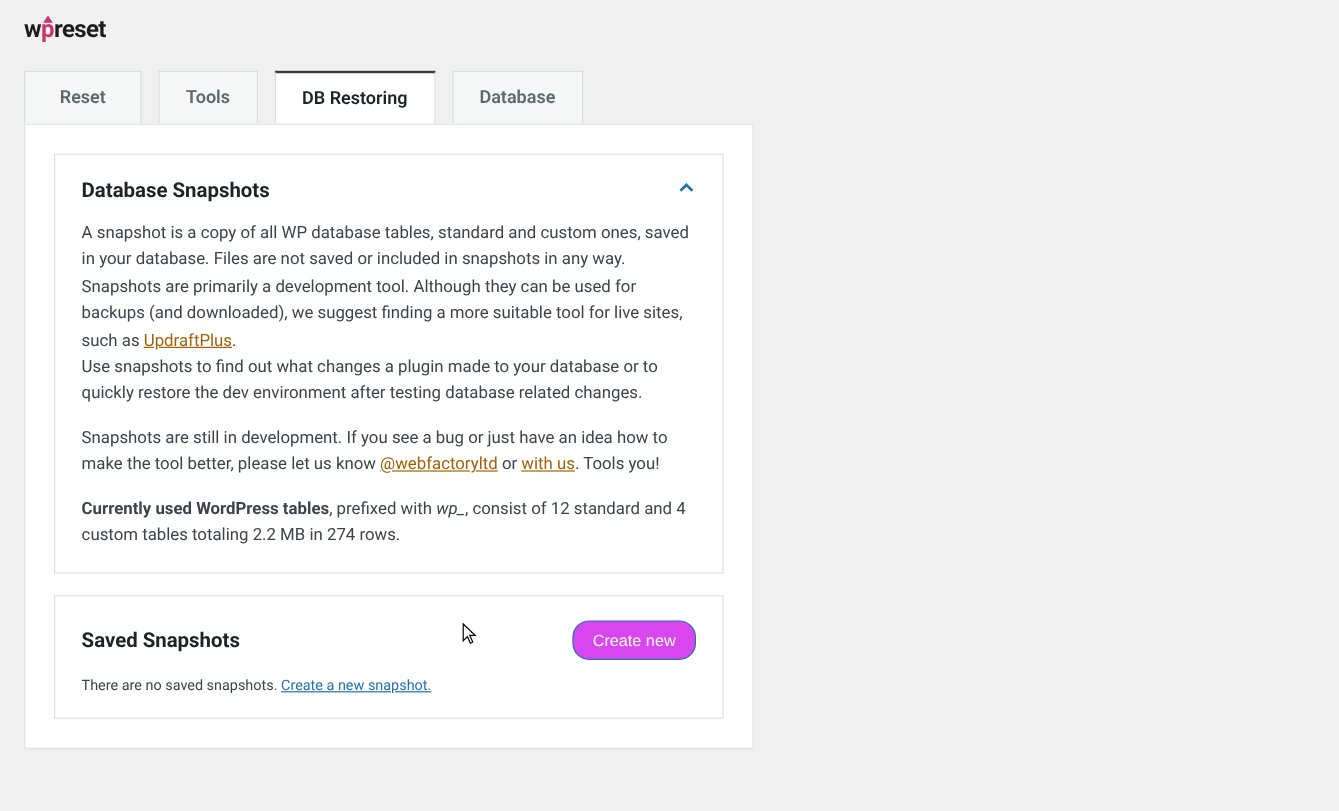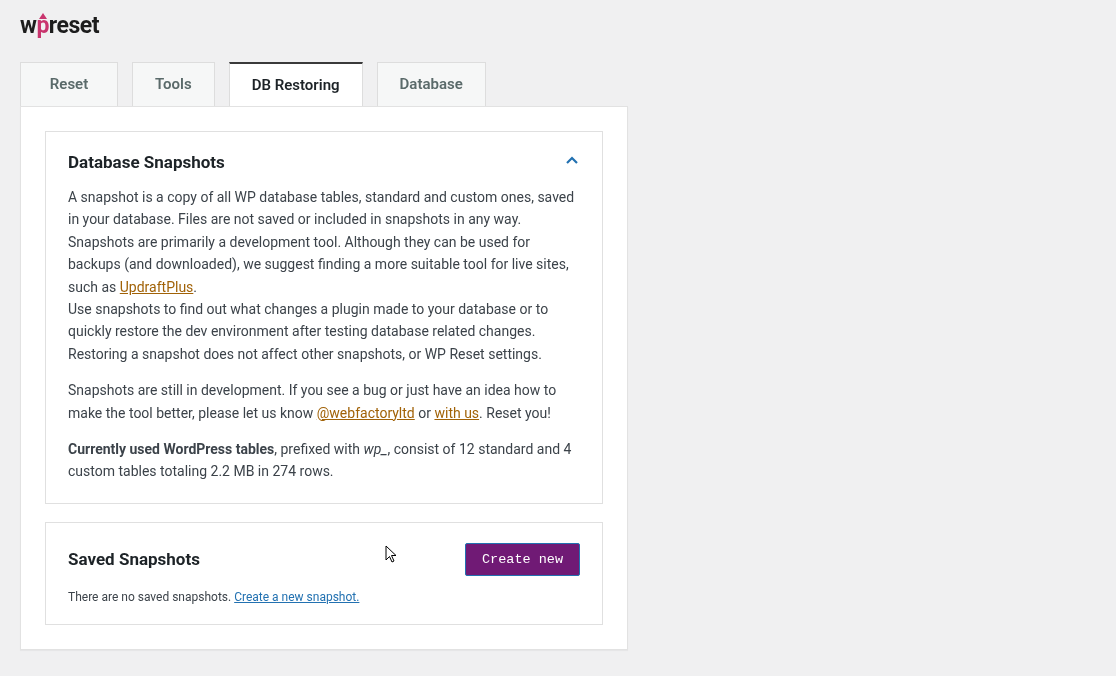--- a/index.html
+++ b/index.html
@@ -6,7 +6,7 @@
 body { font-family: -apple-system, BlinkMacSystemFont, "Segoe UI", Roboto, sans-serif; background: #f0f0f1; color: #2c3338; font-size: 14px; }
 .wrap { padding: 12px 20px; max-width: 1116px; }
 .logo { display: flex; align-items: center; margin-bottom: 22px; }
-.logo-text { font-size: 23px; font-weight: 700; color: #1d1d1d; letter-spacing: -0.5px; }
+.logo-text { font-size: 20px; font-weight: 700; color: #1d1d1d; letter-spacing: -0.5px; }
 .logo-text .accent { color: #c9356e; display: inline-block; position: relative; }
 .logo-text .accent::before { content: ""; position: absolute; top: 1px; left: 50%; width: 0; height: 0; border-left: 4px solid transparent; border-right: 4px solid transparent; border-bottom: 6px solid #c9356e; transform: translateX(-50%); }
 .tabs { display: flex; gap: 14px; border-bottom: 1px solid transparent; }

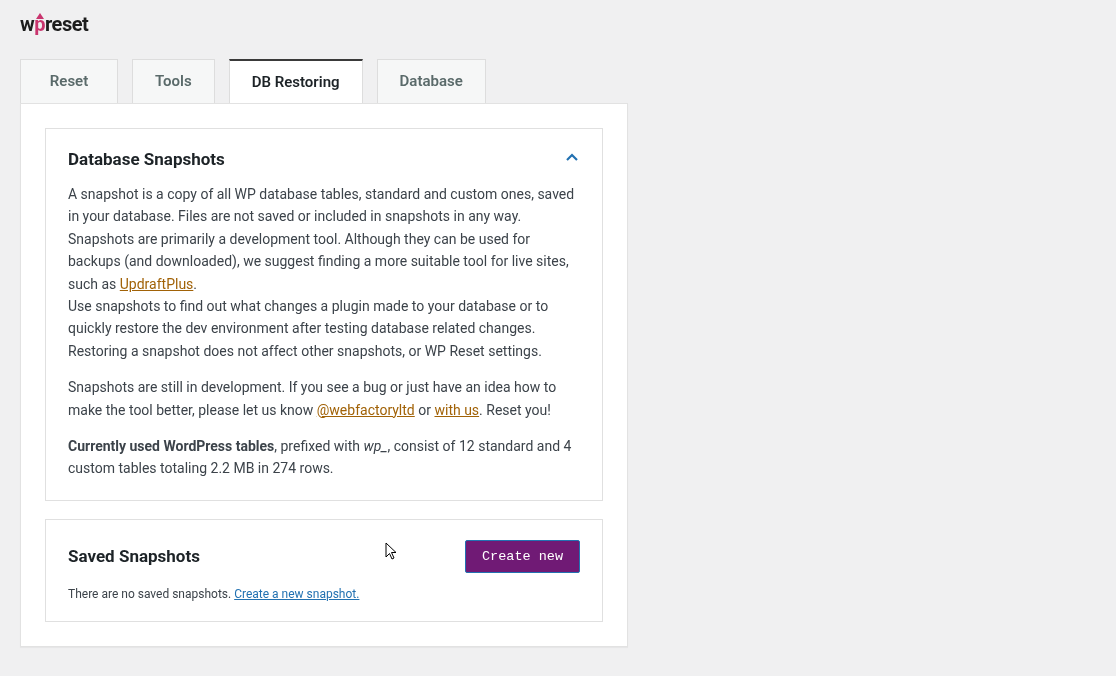--- a/index.html
+++ b/index.html
@@ -64,7 +64,6 @@
           <span>A snapshot is a copy of all WP database tables, standard and custom ones, saved in your database. Files are not saved or included in snapshots in any way.</span><br>
           <span>Snapshots are primarily a development tool. Although they can be used for backups (and downloaded), we suggest finding a more suitable tool for live sites, such as </span><a>UpdraftPlus</a><span>.</span><br>
           <span>Use snapshots to find out what changes a plugin made to your database or to quickly restore the dev environment after testing database related changes.</span><br>
-          <span>Restoring a snapshot does not affect other snapshots, or WP Reset settings.</span>
         </p>
         <p>
           <span>Snapshots are still in development. If you see a bug or just have an idea how to make the tool better, please let us know </span><a>@webfactoryltd</a><span> or </span><a>with us</a><span>. Reset you!</span>

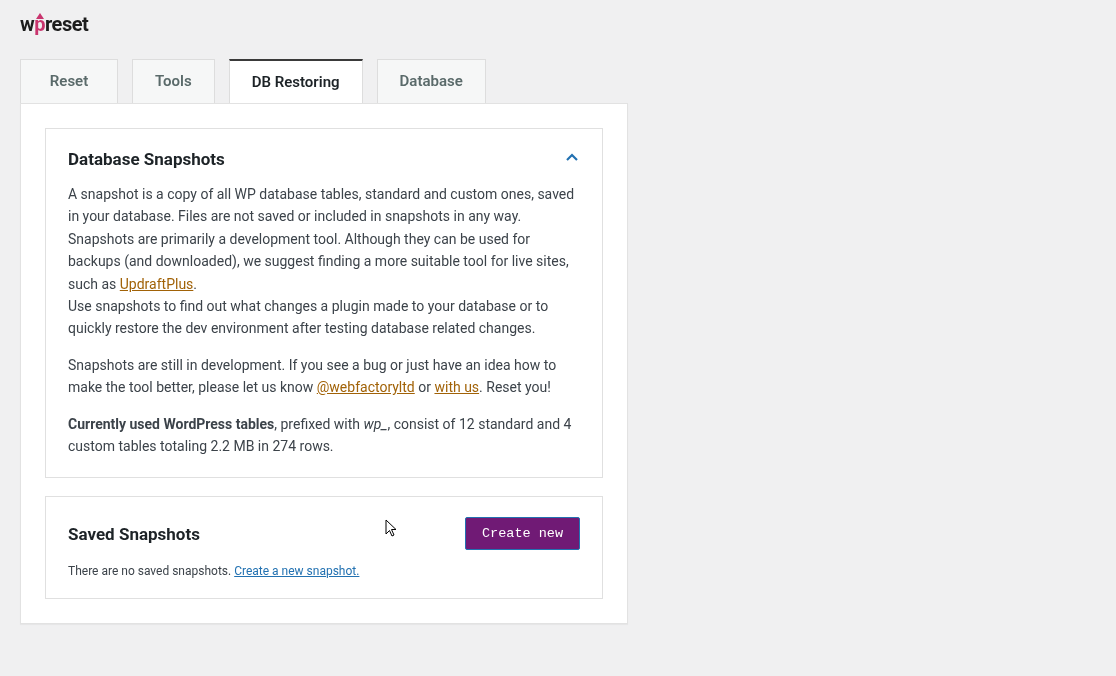--- a/index.html
+++ b/index.html
@@ -66,7 +66,7 @@
           <span>Use snapshots to find out what changes a plugin made to your database or to quickly restore the dev environment after testing database related changes.</span><br>
         </p>
         <p>
-          <span>Snapshots are still in development. If you see a bug or just have an idea how to make the tool better, please let us know </span><a>@webfactoryltd</a><span> or </span><a>with us</a><span>. Reset you!</span>
+          <span>Snapshots are still in development. If you see a bug or just have an idea how to make the tool better, please let us know </span><a>@webfactoryltd</a><span> or </span><a>with us</a><span>. Tools you!</span>
         </p>
         <p>
           <strong>Currently used WordPress tables</strong><span>, prefixed with </span><em>wp_</em><span>, consist of 12 standard and 4 custom tables totaling 2.2 MB in 274 rows.</span>

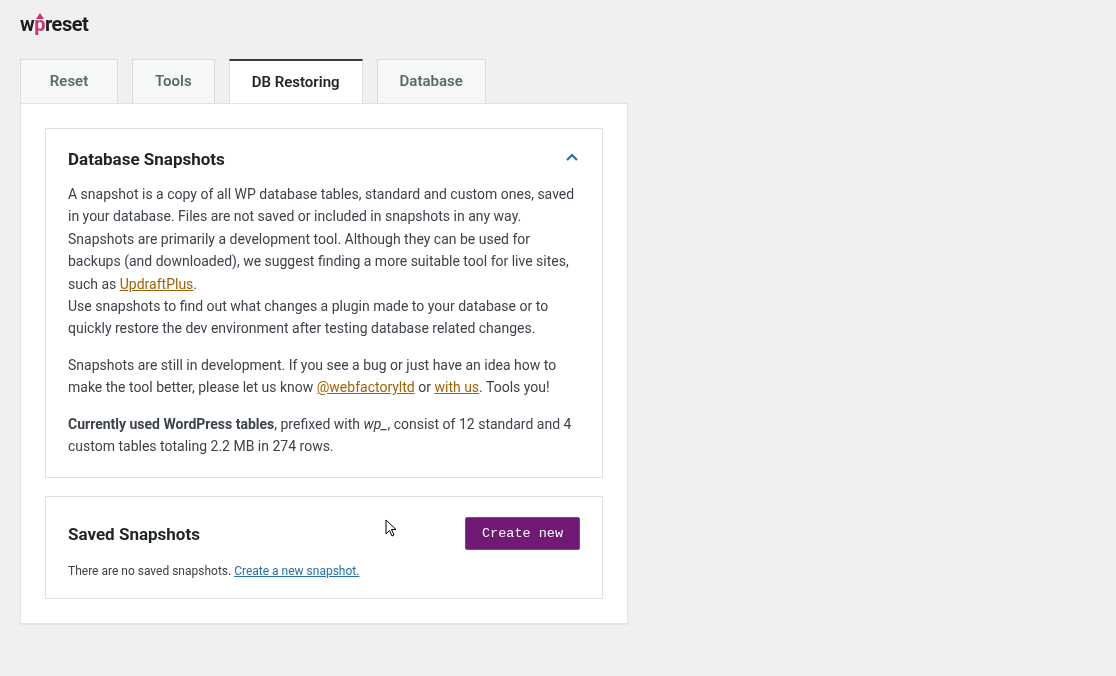--- a/index.html
+++ b/index.html
@@ -26,7 +26,7 @@
 .panel-body strong { font-weight: 700; }
 .panel-body em { font-style: italic; }
 .saved-panel .panel-head { align-items: center; }
-.btn-primary { background: #701a75; color: #fff; border: 1px solid #2271b1; padding: 8px 16px; font-size: 13.5px; cursor: pointer; border-radius: 2px; font-family: Liberation Mono, monospace; }
+.btn-primary { background: #d946ef; color: #fff; border: 1px solid #2271b1; padding: 8px 16px; font-size: 13.5px; cursor: pointer; border-radius: 14px; }
 .saved-body { margin-top: 14px; font-size: 12px; color: #3c434a; }
 .saved-body a { color: #2271b1; text-decoration: underline; cursor: pointer; }
 .cursor { position: absolute; pointer-events: none; z-index: 999; }

